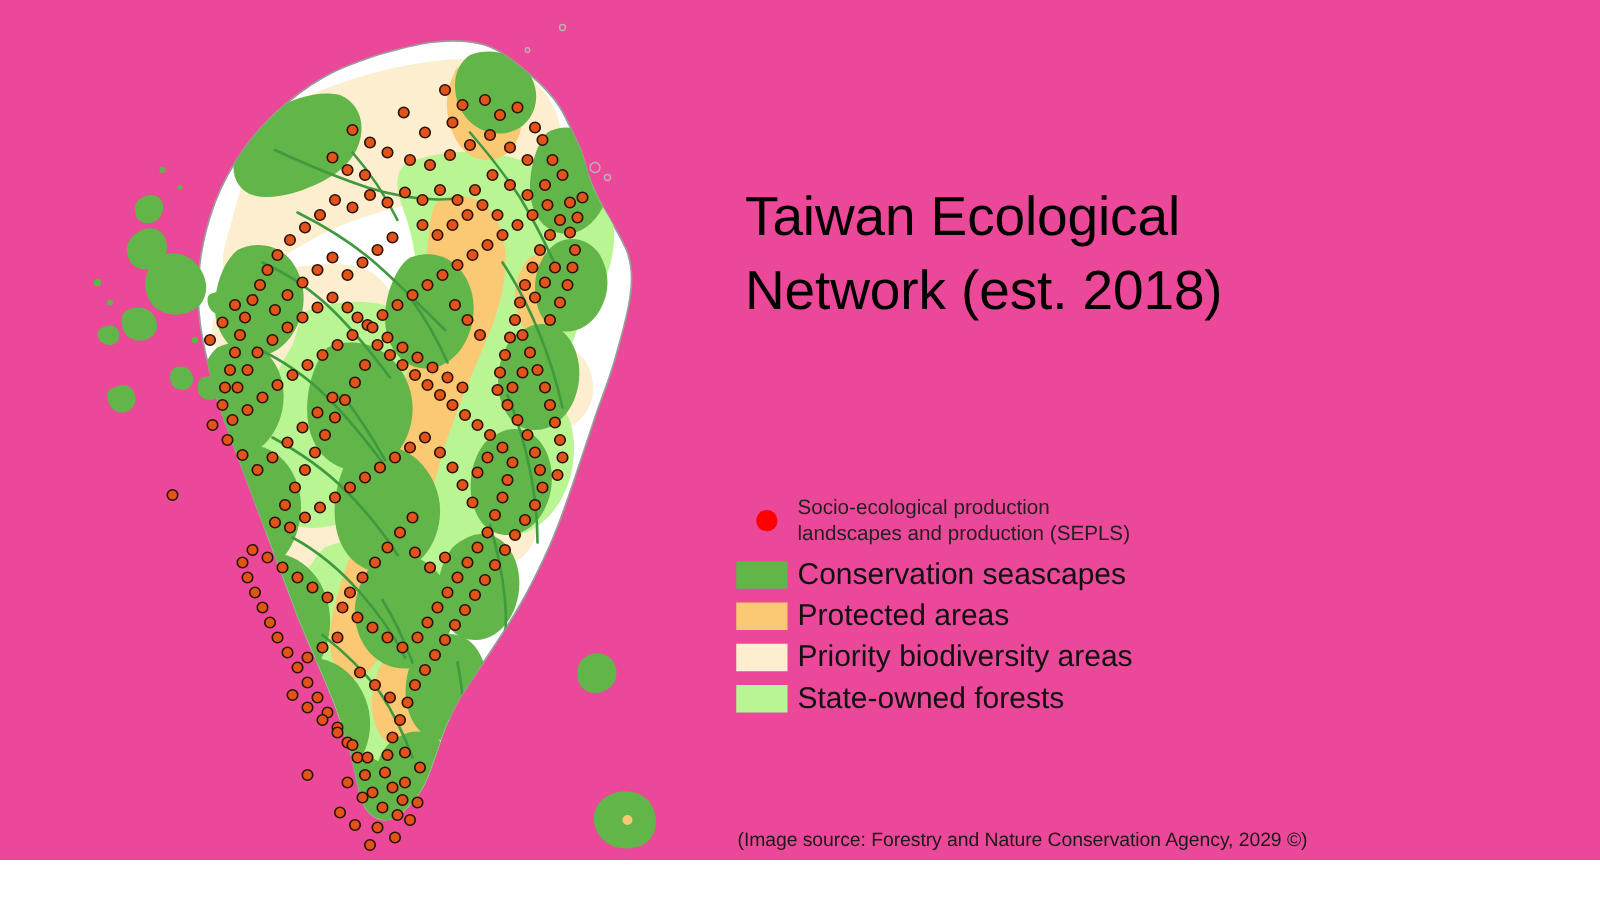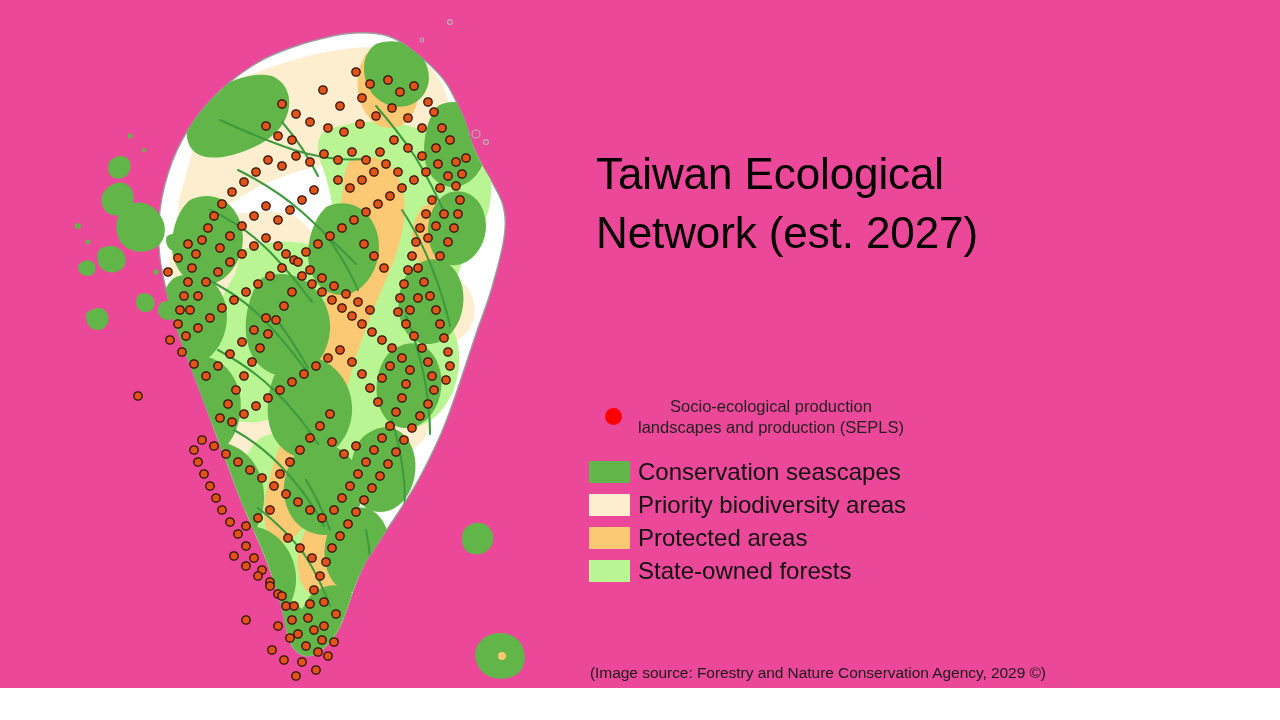--- a/index.html
+++ b/index.html
@@ -674,7 +674,7 @@
 
   <div id="title-block">
     <div>Taiwan Ecological</div>
-    <div>Network (est. 2027)</div>
+    <div>Network (est. 2018)</div>
   </div>
 
   <div id="legend">

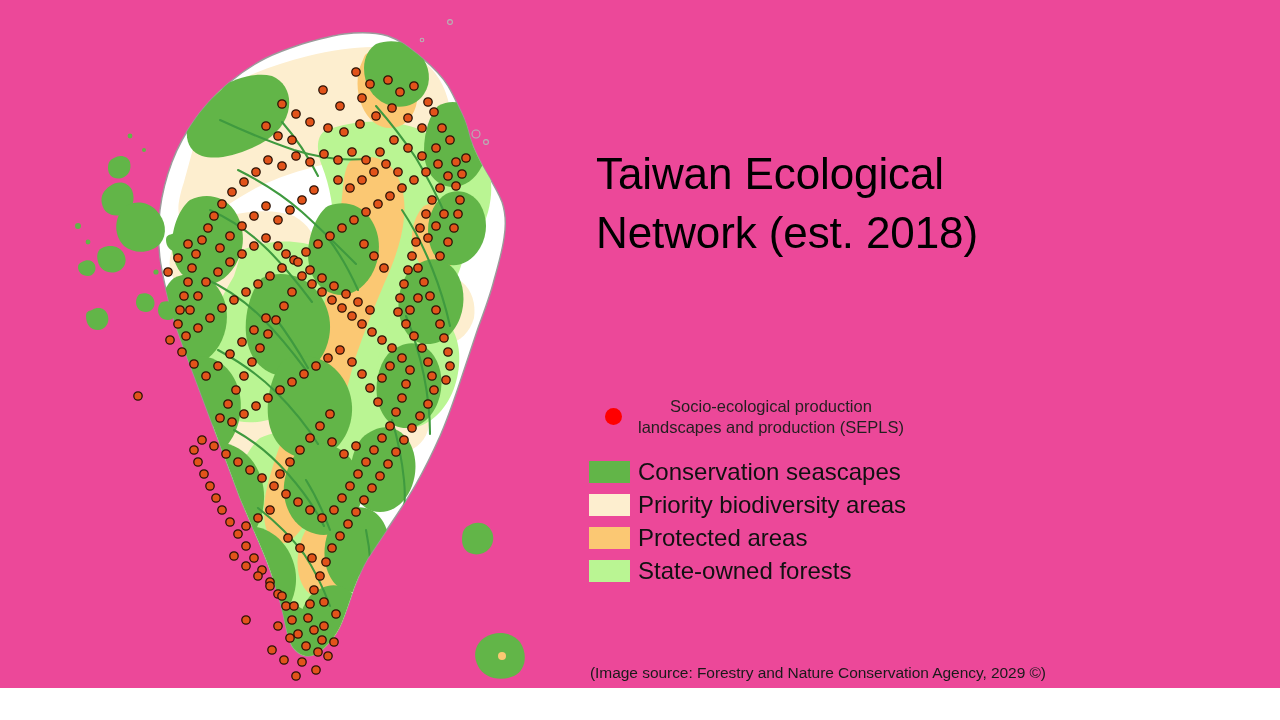--- a/index.html
+++ b/index.html
@@ -61,8 +61,7 @@
   }
   .legend-row.sepls {
     align-items: center;
-    margin-bottom: 19px;
-    text-align: center;
+    margin-bottom: 7px;
   }
   .swatch-cell {
     width: 49px;

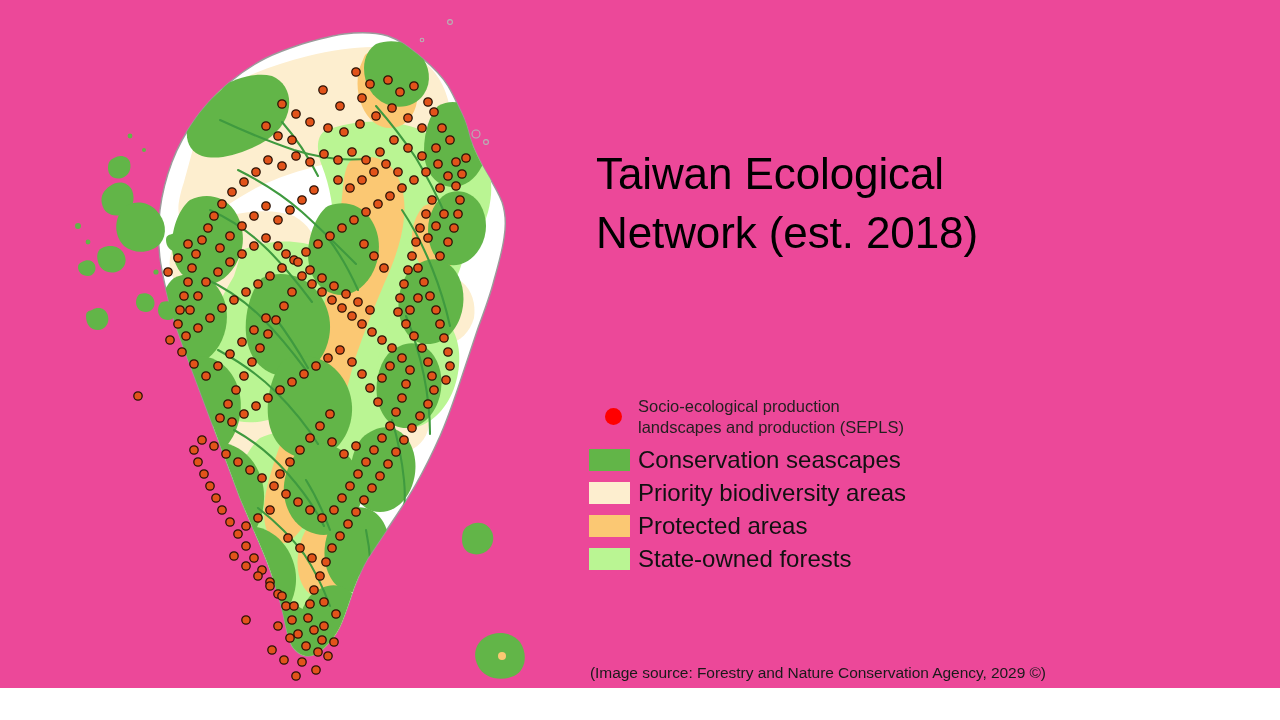--- a/index.html
+++ b/index.html
@@ -697,16 +697,16 @@
 
     <div class="legend-row">
       <div class="swatch-cell">
+        <span class="swatch" id="sw-pa" style="background: rgb(251, 200, 115);"></span>
+      </div>
+      <div class="legend-label">Protected areas</div>
+    </div>
+
+    <div class="legend-row">
+      <div class="swatch-cell">
         <span class="swatch" id="sw-pba" style="background: rgb(253, 238, 207);"></span>
       </div>
       <div class="legend-label">Priority biodiversity areas</div>
-    </div>
-
-    <div class="legend-row">
-      <div class="swatch-cell">
-        <span class="swatch" id="sw-pa" style="background: rgb(251, 200, 115);"></span>
-      </div>
-      <div class="legend-label">Protected areas</div>
     </div>
 
     <div class="legend-row">

